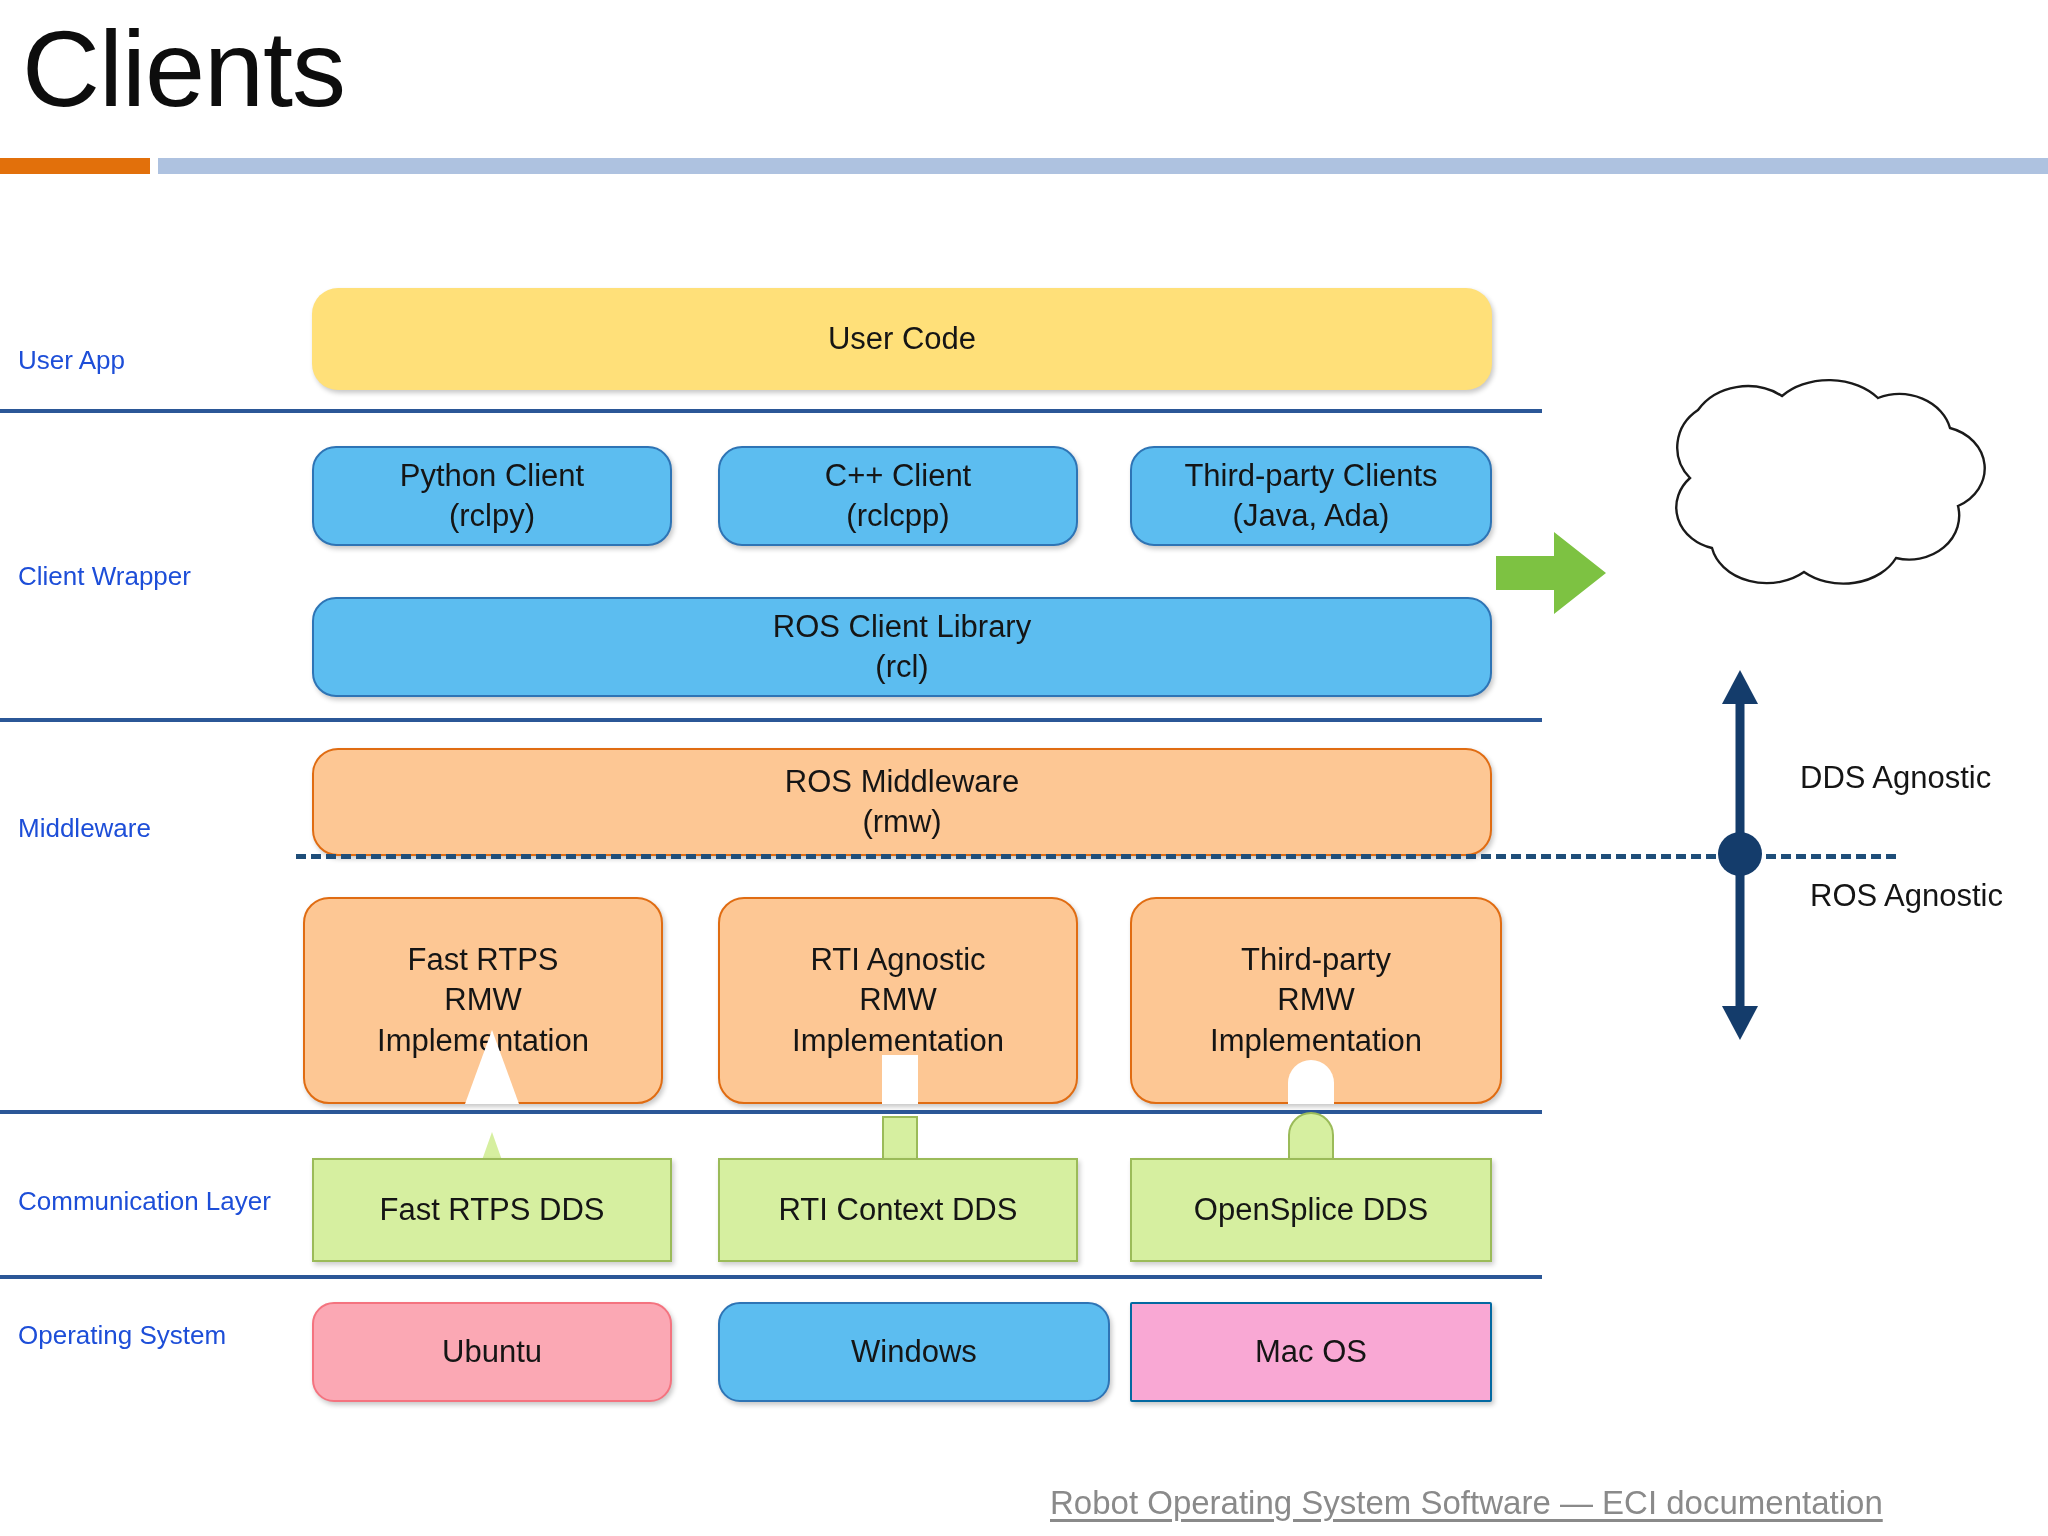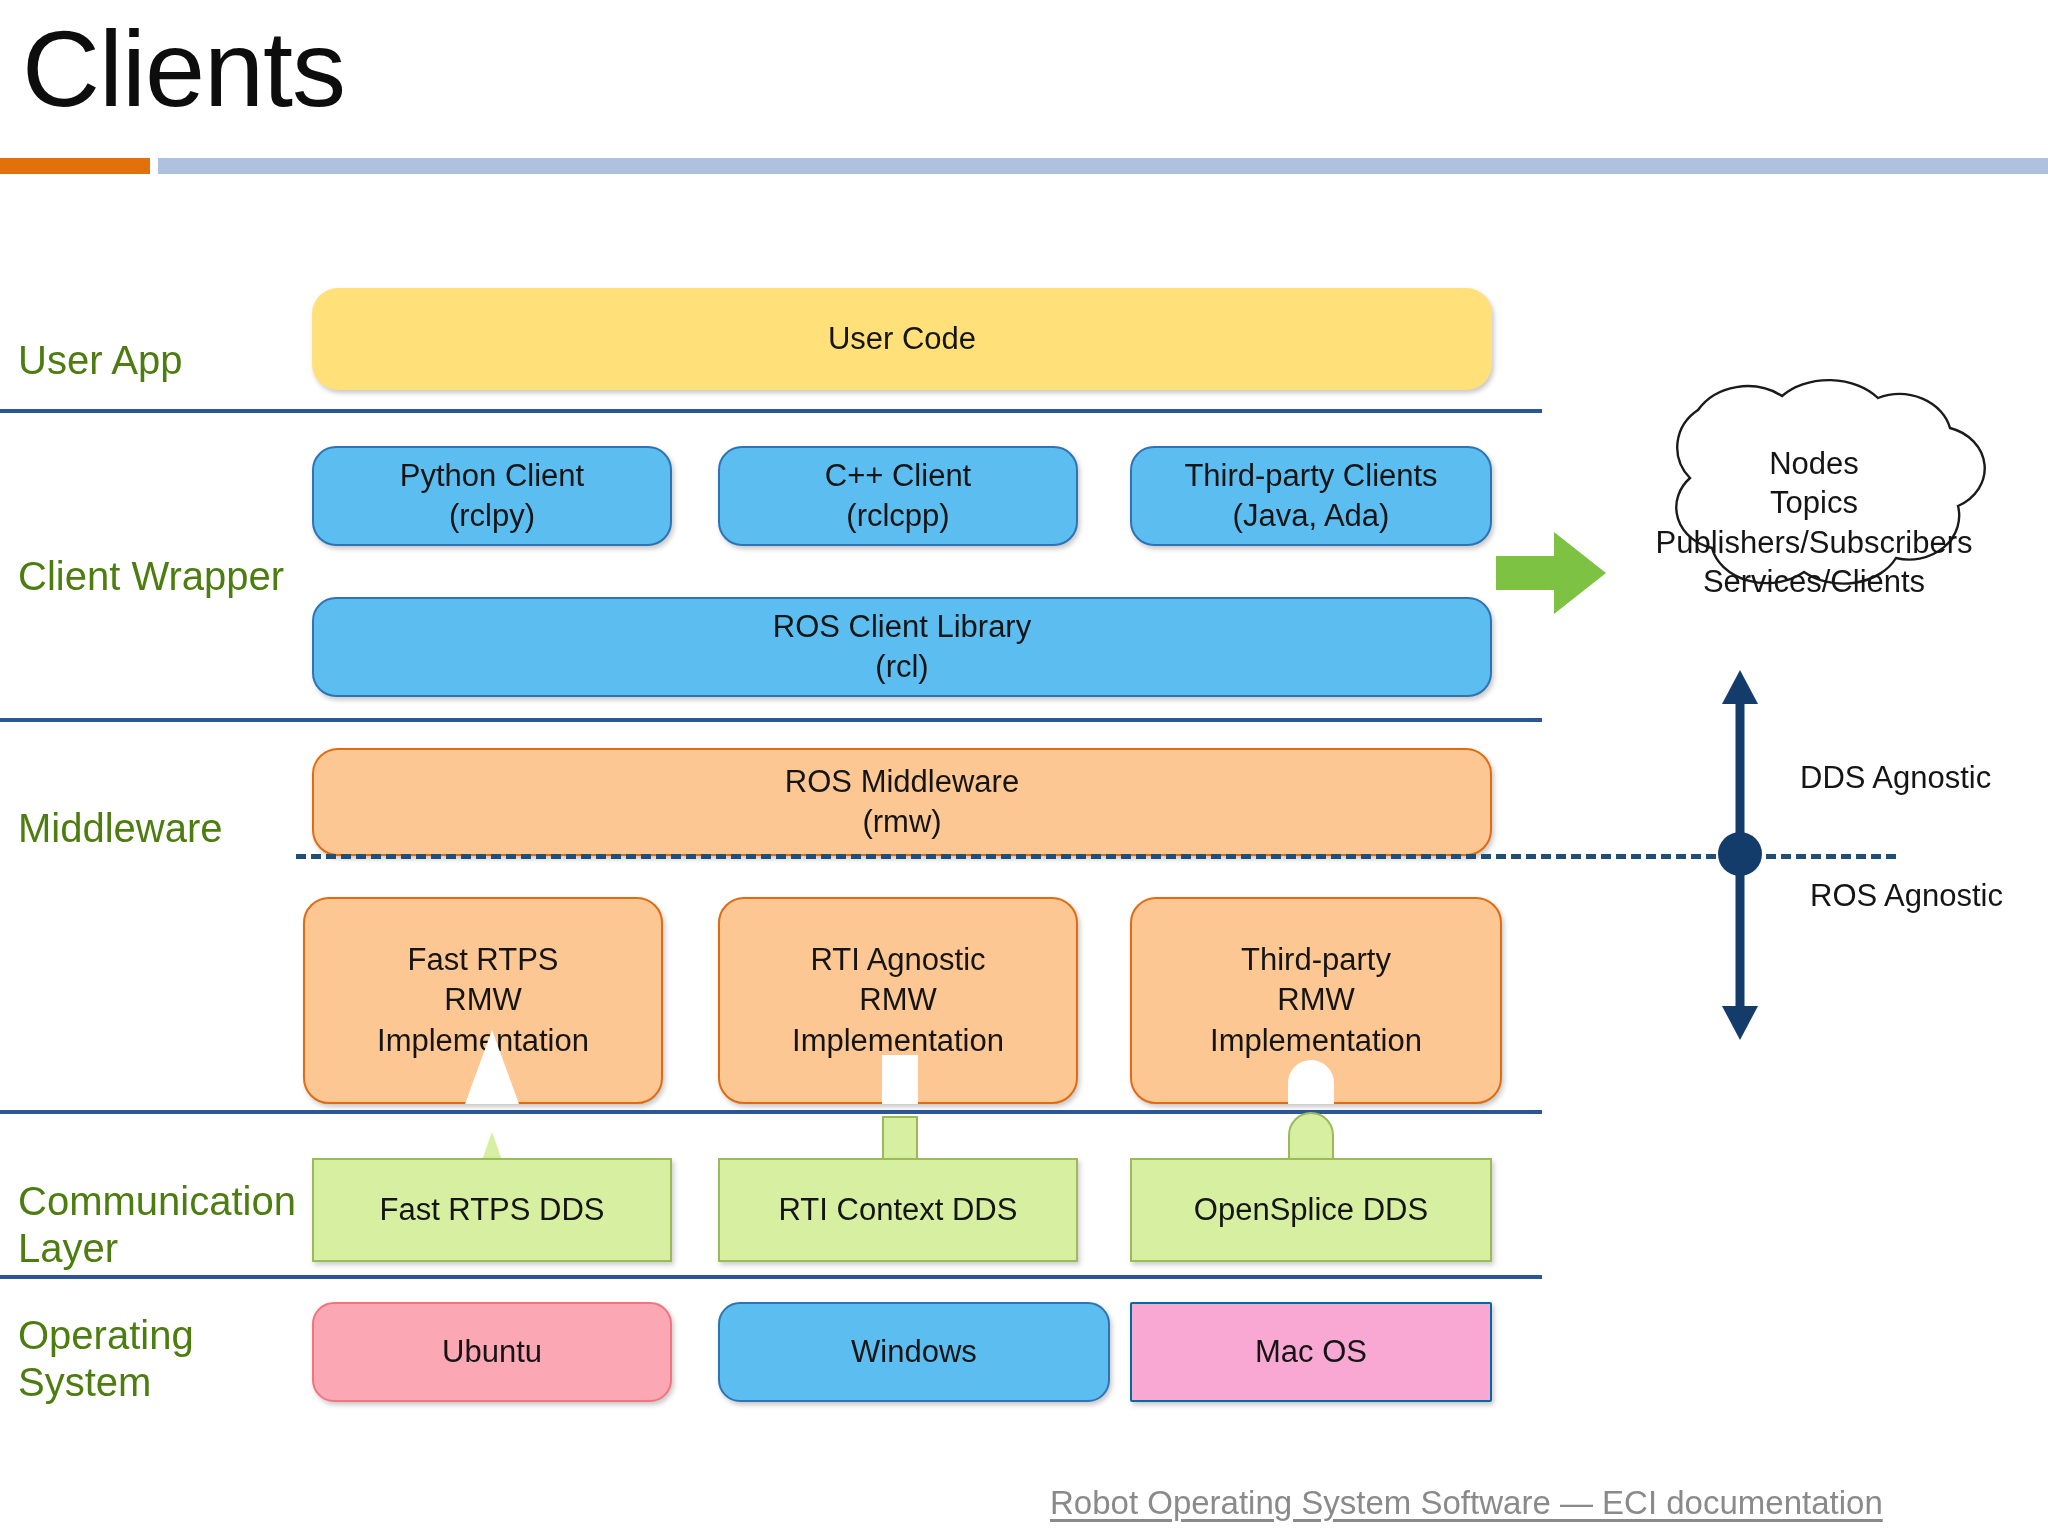--- a/index.html
+++ b/index.html
@@ -48,10 +48,11 @@
   .layer-label {
     position: absolute;
     left: 18px;
-    font-size: 40px;
-    color: #4d7c0f;
+    font-size: 26px;
+    color: #1d4ed8;
     line-height: 1.18;
     width: 290px;
+    margin-top: 8px;
   }
 
   

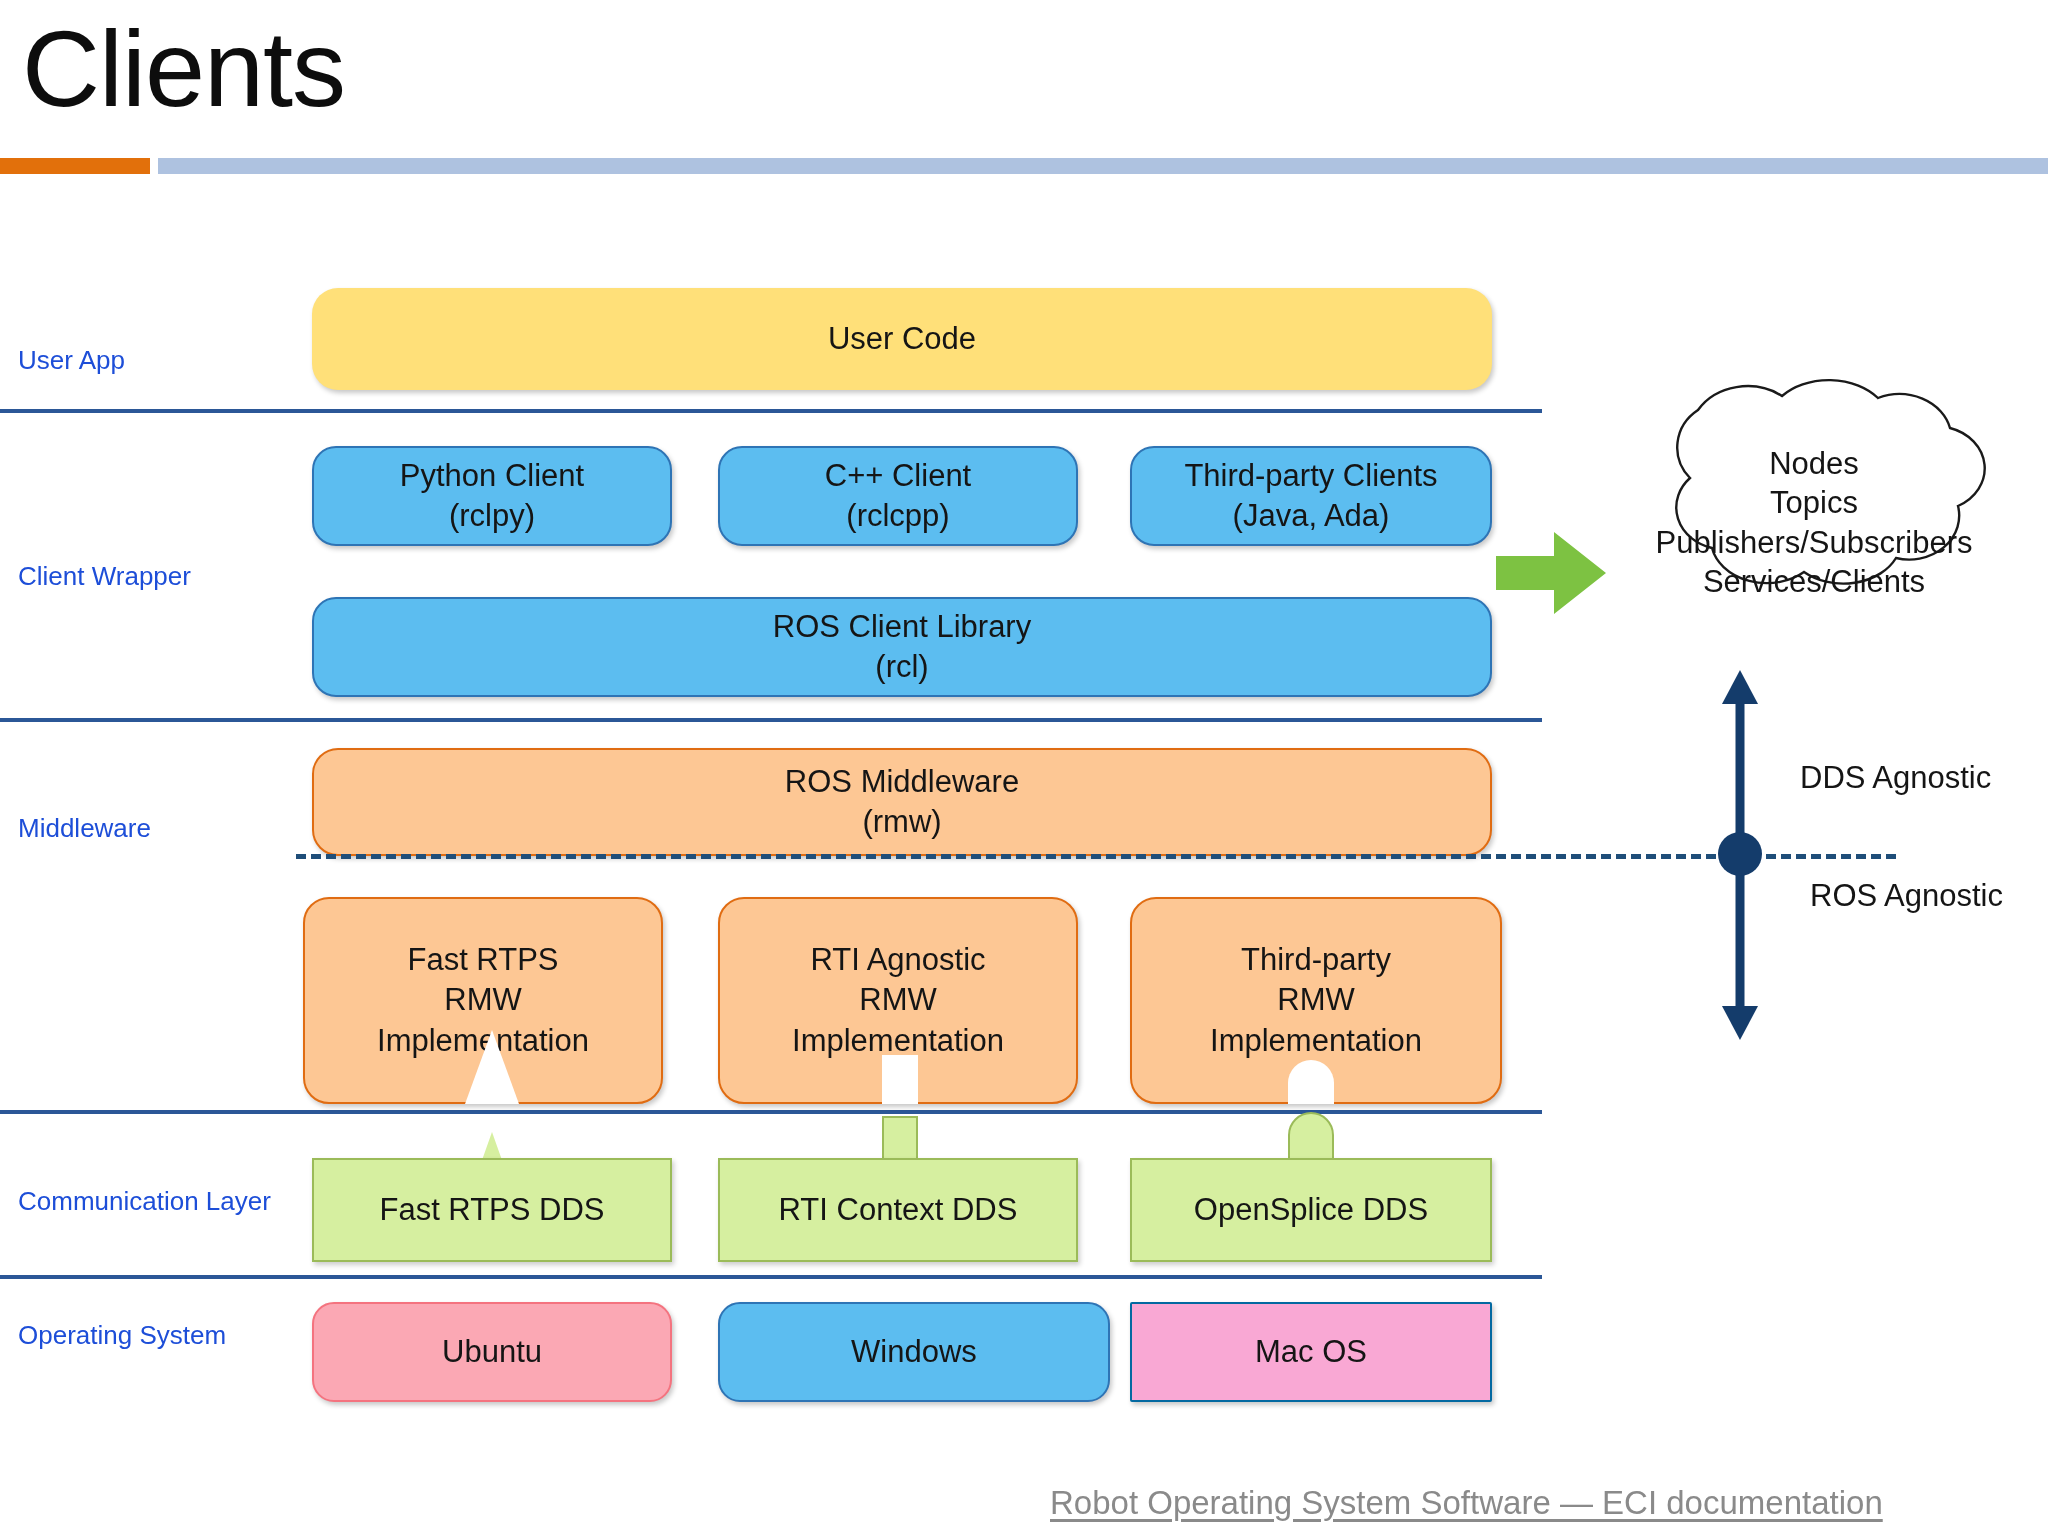--- a/index.html
+++ b/index.html
@@ -265,10 +265,6 @@
          a48,42 0 0 1 -22,-70
          a50,46 0 0 1 8,-68 Z"></path>
   </svg>
-  <div id="cloud-text">Nodes
-Topics
-Publishers/Subscribers
-Services/Clients</div>
 </div>
 
 <div class="box box-orange" style="left:312px; top:748px; width:1180px; height:108px;">ROS Middleware

